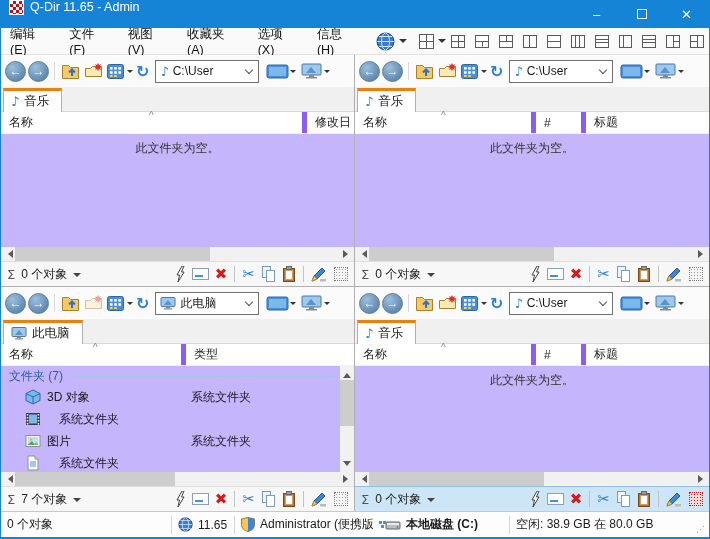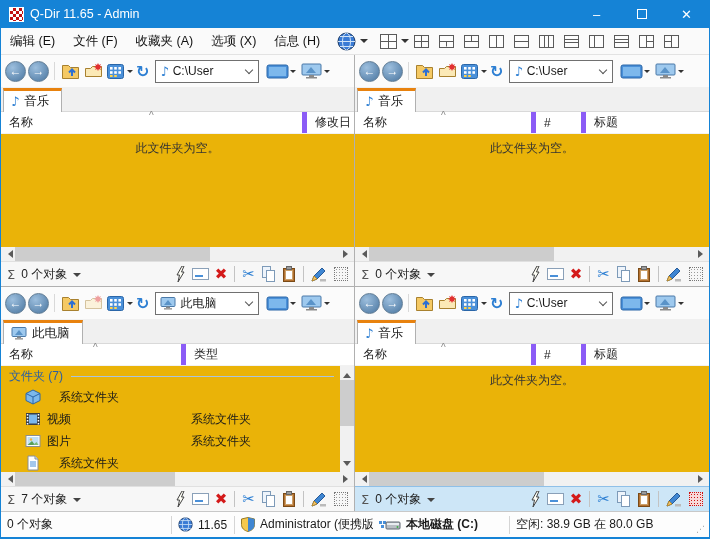--- a/index.html
+++ b/index.html
@@ -10,7 +10,7 @@
             border-left:1px solid #1583d6; border-right:1px solid #1583d6; overflow:hidden; }
 
   
-  .titlebar { height:28px; background:#1583d6; display:flex; align-items:center; color:#fff; }
+  .titlebar { height:28px; background:#1583d6; display:flex; color:#fff; }
   .app-logo { width:15px; height:15px; margin:0 6px 0 8px; border:1px solid #fff;
     background-image:linear-gradient(45deg,#c11111 25%,transparent 25%,transparent 75%,#c11111 75%),
                      linear-gradient(45deg,#c11111 25%,#ffffff 25%,#ffffff 75%,#c11111 75%);

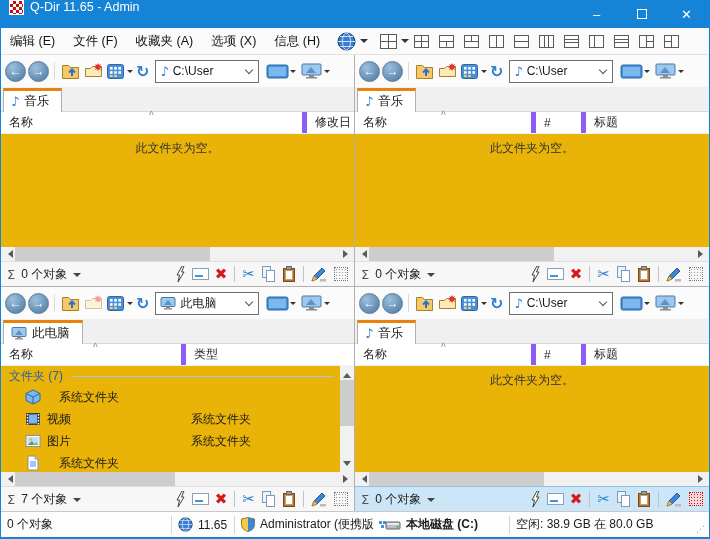--- a/index.html
+++ b/index.html
@@ -149,6 +149,7 @@
   <div class="menubar">
     <span class="menu-item">编辑 (E)</span>
     <span class="menu-item">文件 (F)</span>
+    <span class="menu-item">视图 (V)</span>
     <span class="menu-item">收藏夹 (A)</span>
     <span class="menu-item">选项 (X)</span>
     <span class="menu-item">信息 (H)</span>

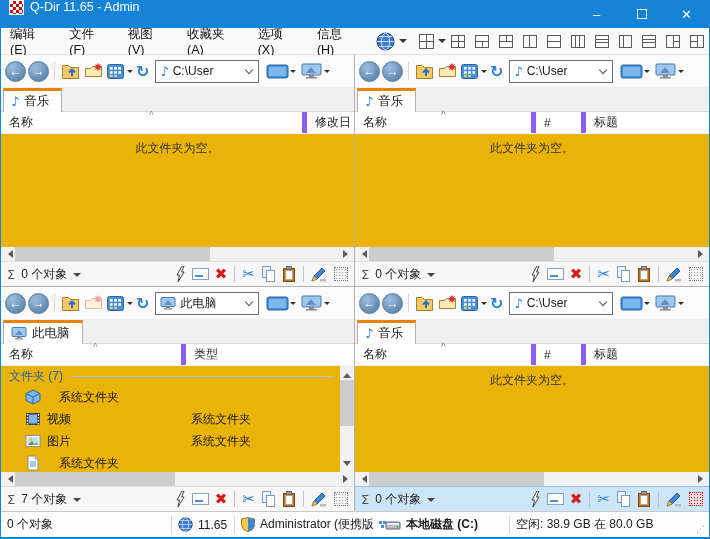--- a/index.html
+++ b/index.html
@@ -77,7 +77,7 @@
   .cl { border-left:5px solid #8b5cf6; }
 
   
-  .pbody { flex:1; position:relative; overflow:hidden; background:#eab308; }
+  .pbody { flex:1; position:relative; overflow:hidden; background:#c4b5fd; }
   .empty-text { position:absolute; top:6px; left:0; right:0; text-align:center; color:#333; }
   .group-row { display:flex; align-items:center; height:20px; padding-left:8px; color:#2b5fa3; }
   .group-line { flex:1; height:1px; background:#a9c4e0; margin:0 2px 0 8px; }

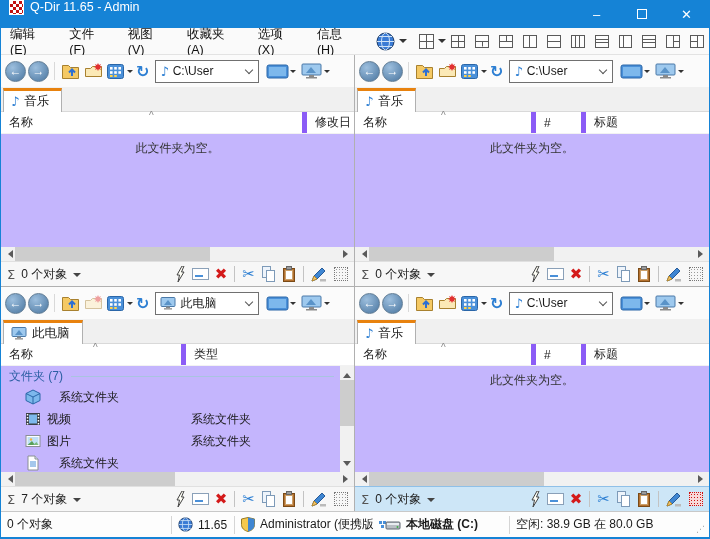--- a/index.html
+++ b/index.html
@@ -526,6 +526,7 @@
                 <path d="M1 4.5 8 8l7-3.5M8 8v7" stroke="#2a66a8" fill="none"></path>
               </svg>
             </span>
+          <span class="fr-name">3D 对象</span>
           <span class="fr-type">系统文件夹</span>
         </div>
         <div class="file-row">

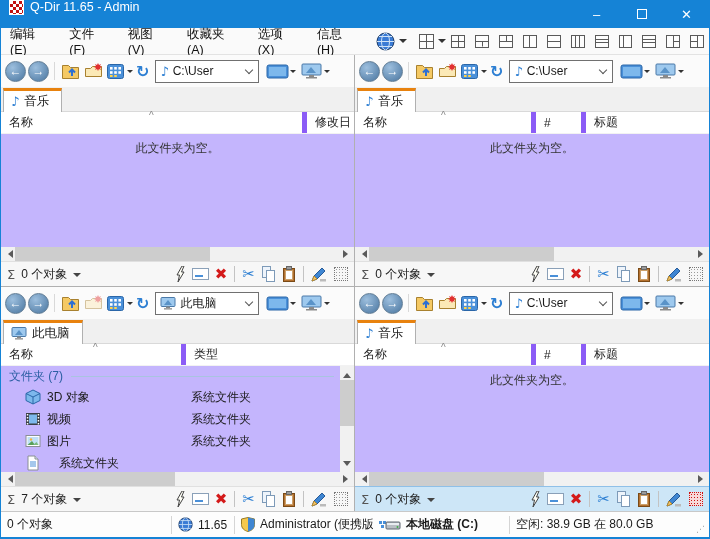--- a/index.html
+++ b/index.html
@@ -546,7 +546,6 @@
                 </g>
               </svg>
             </span>
-          <span class="fr-name">视频</span>
           <span class="fr-type">系统文件夹</span>
         </div>
         <div class="file-row">

